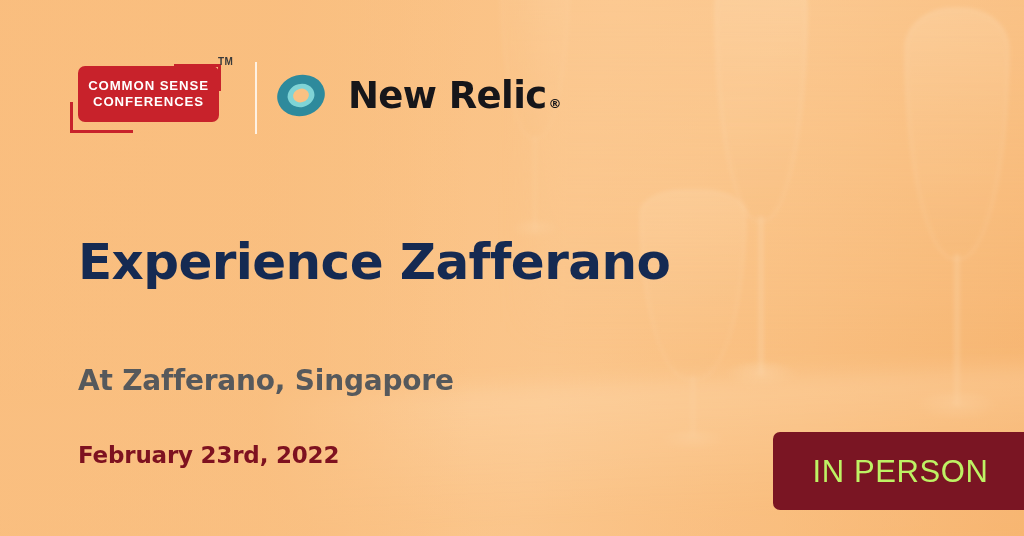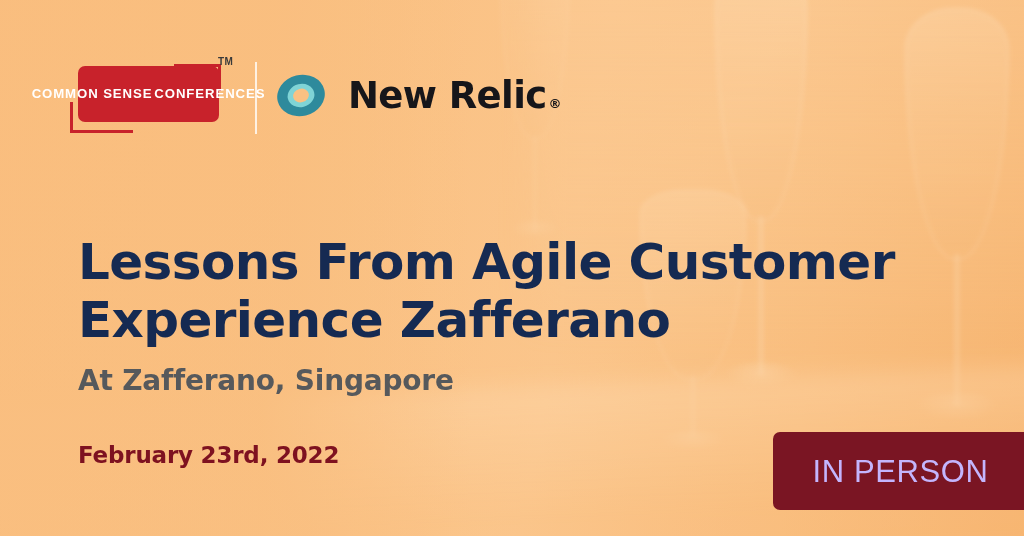--- a/index.html
+++ b/index.html
@@ -142,7 +142,7 @@
     background: #c8222b;
     border-radius: 7px;
     display: flex;
-    flex-direction: row;
+    flex-direction: column;
     align-items: center;
     justify-content: center;
     gap: 2px;

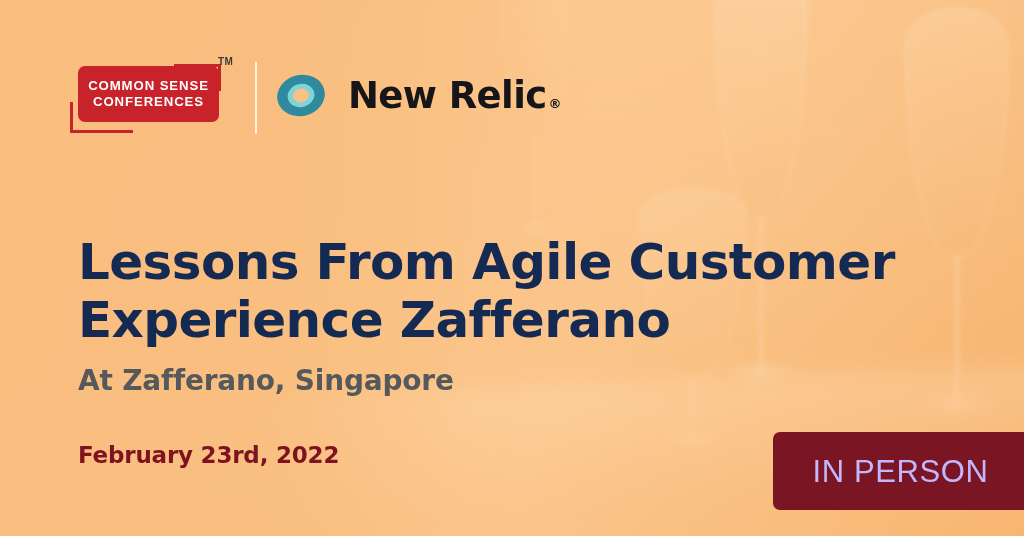--- a/index.html
+++ b/index.html
@@ -351,7 +351,6 @@
     </div>
 
     <h1 id="headline">
-      <span class="hl-line">Lessons From Agile Customer</span>
       <span class="hl-line">Experience Zafferano</span>
     </h1>
 

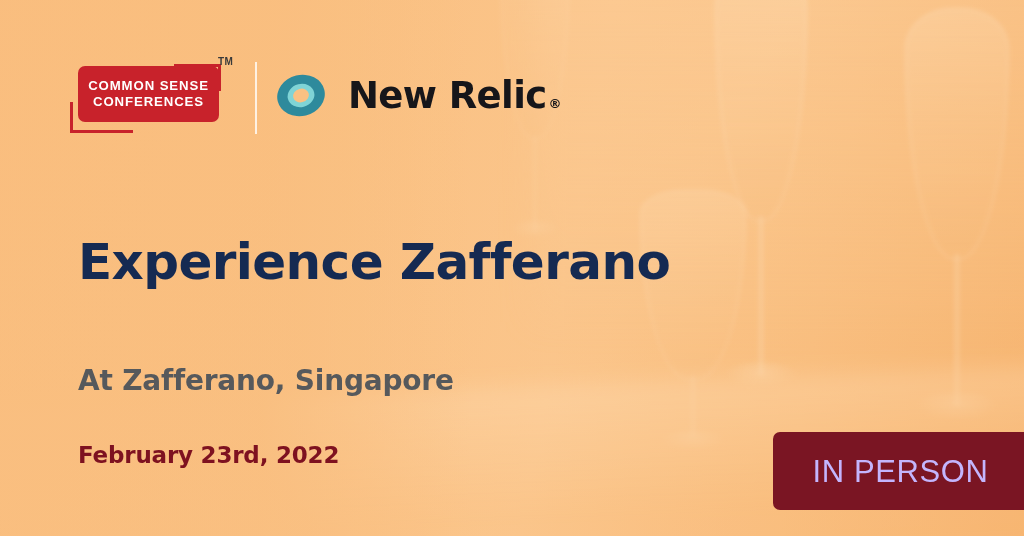--- a/index.html
+++ b/index.html
@@ -276,7 +276,7 @@
     justify-content: center;
   }
   #in-person-label {
-    color: #c4b5fd;
+    color: #bef264;
     font-family: "Liberation Sans", sans-serif;
     font-size: 31px;
     letter-spacing: 0.6px;

